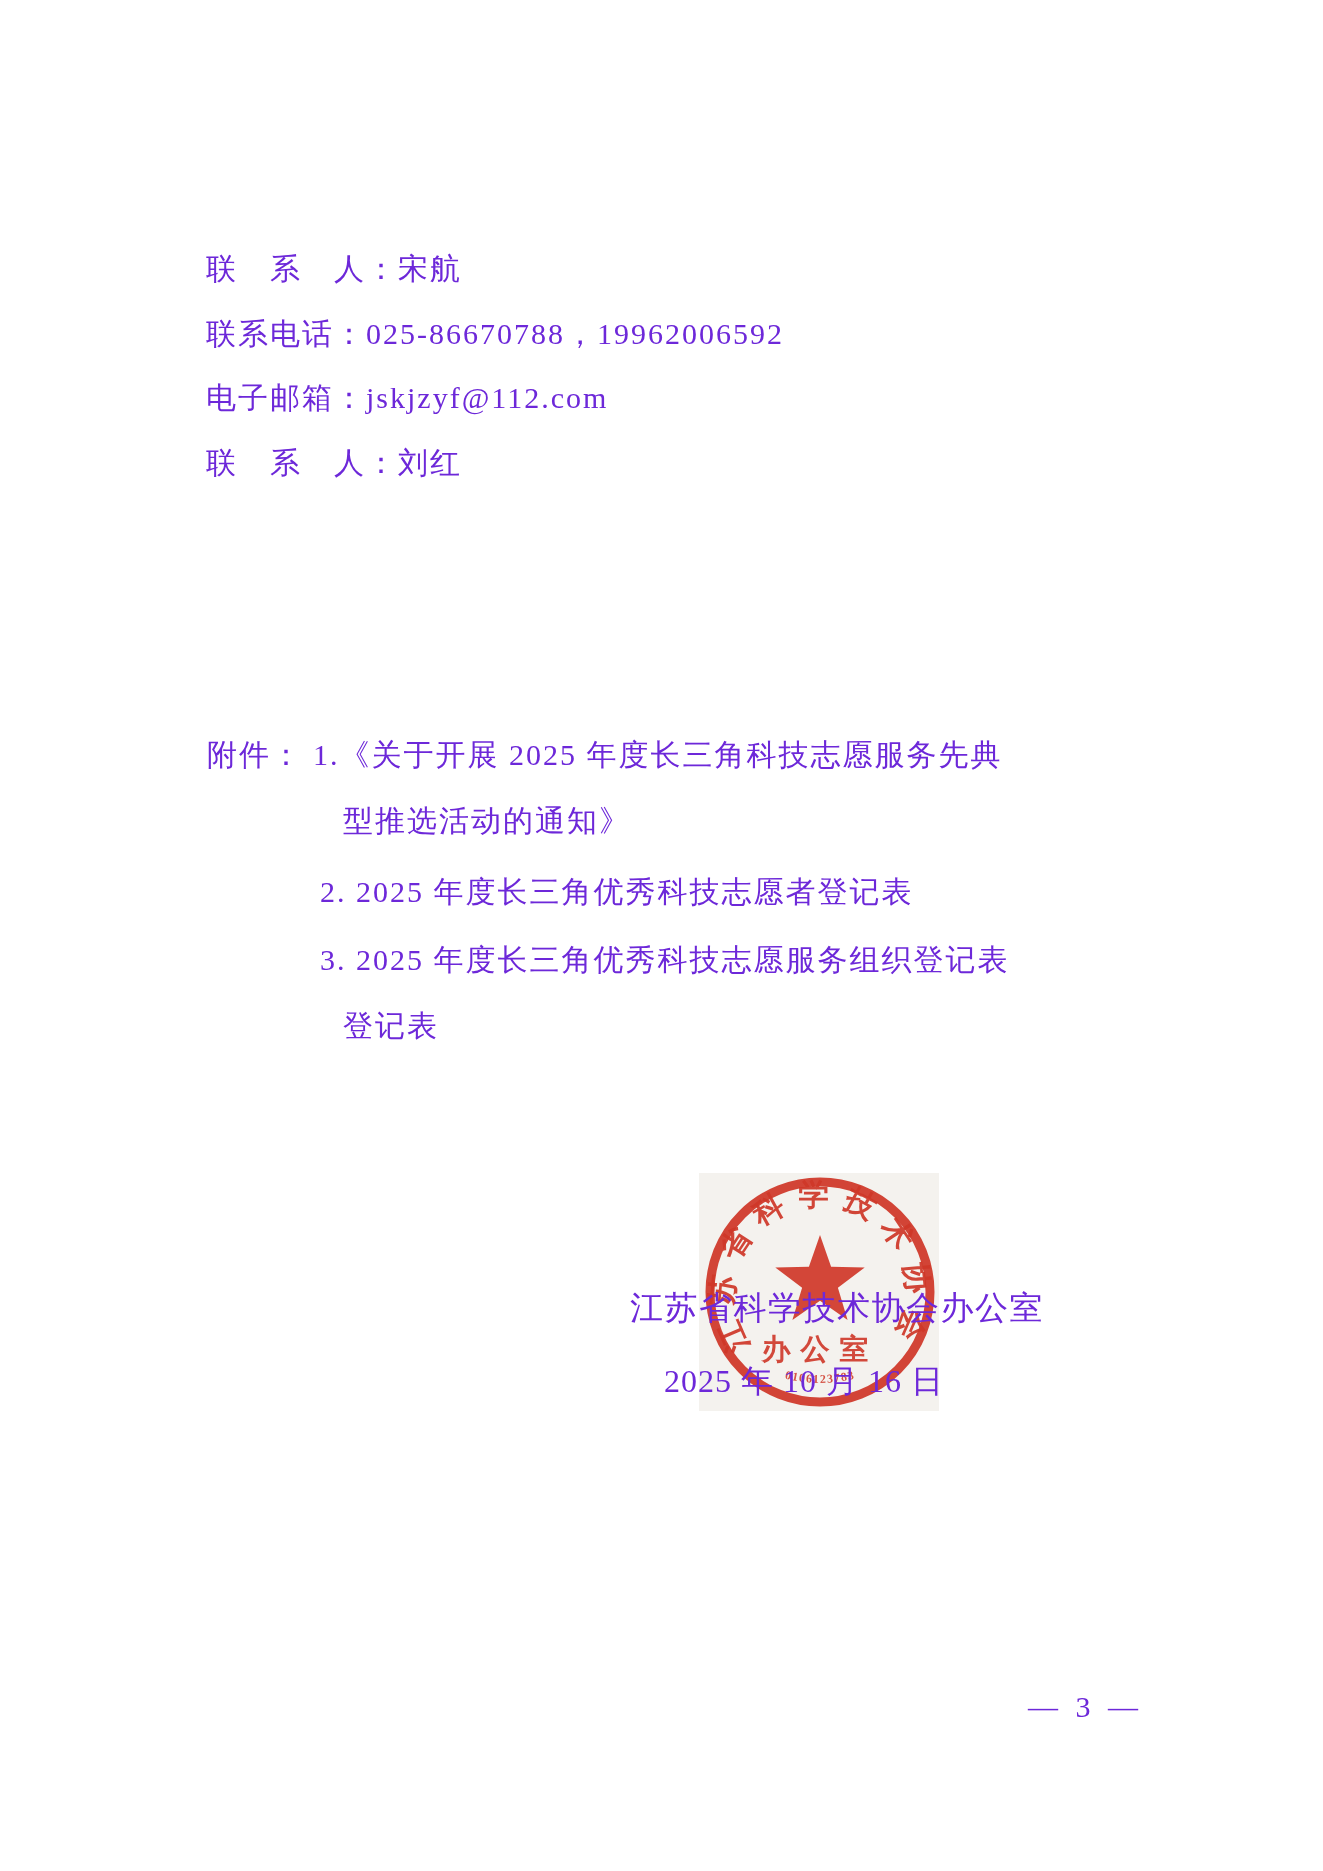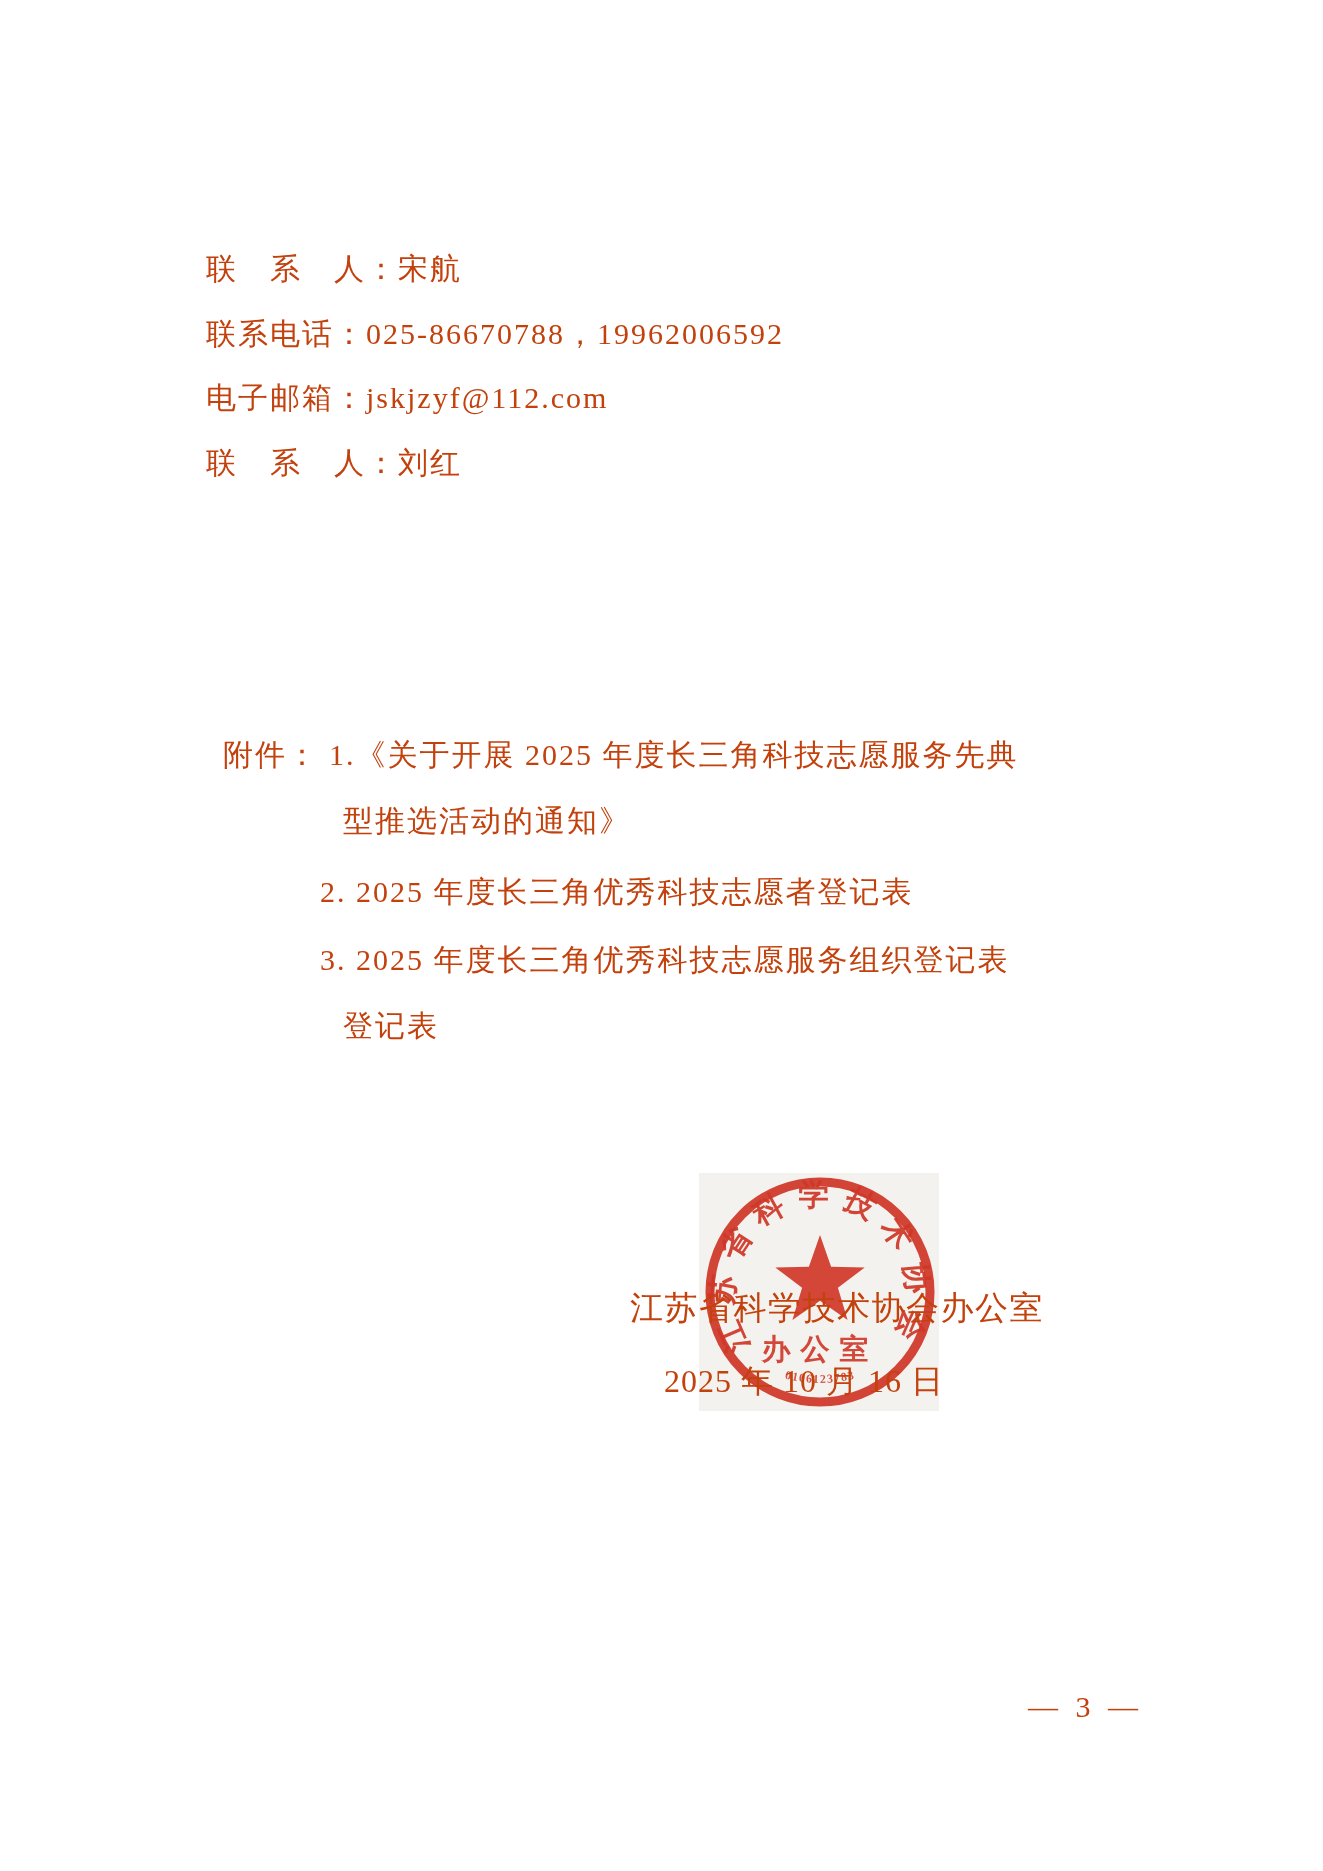--- a/index.html
+++ b/index.html
@@ -9,7 +9,7 @@
     height: 1871px;
     background: #ffffff;
     font-family: "Liberation Serif", "DejaVu Serif", serif;
-    color: #c2410c;
+    color: #6d28d9;
     overflow: hidden;
   }
   

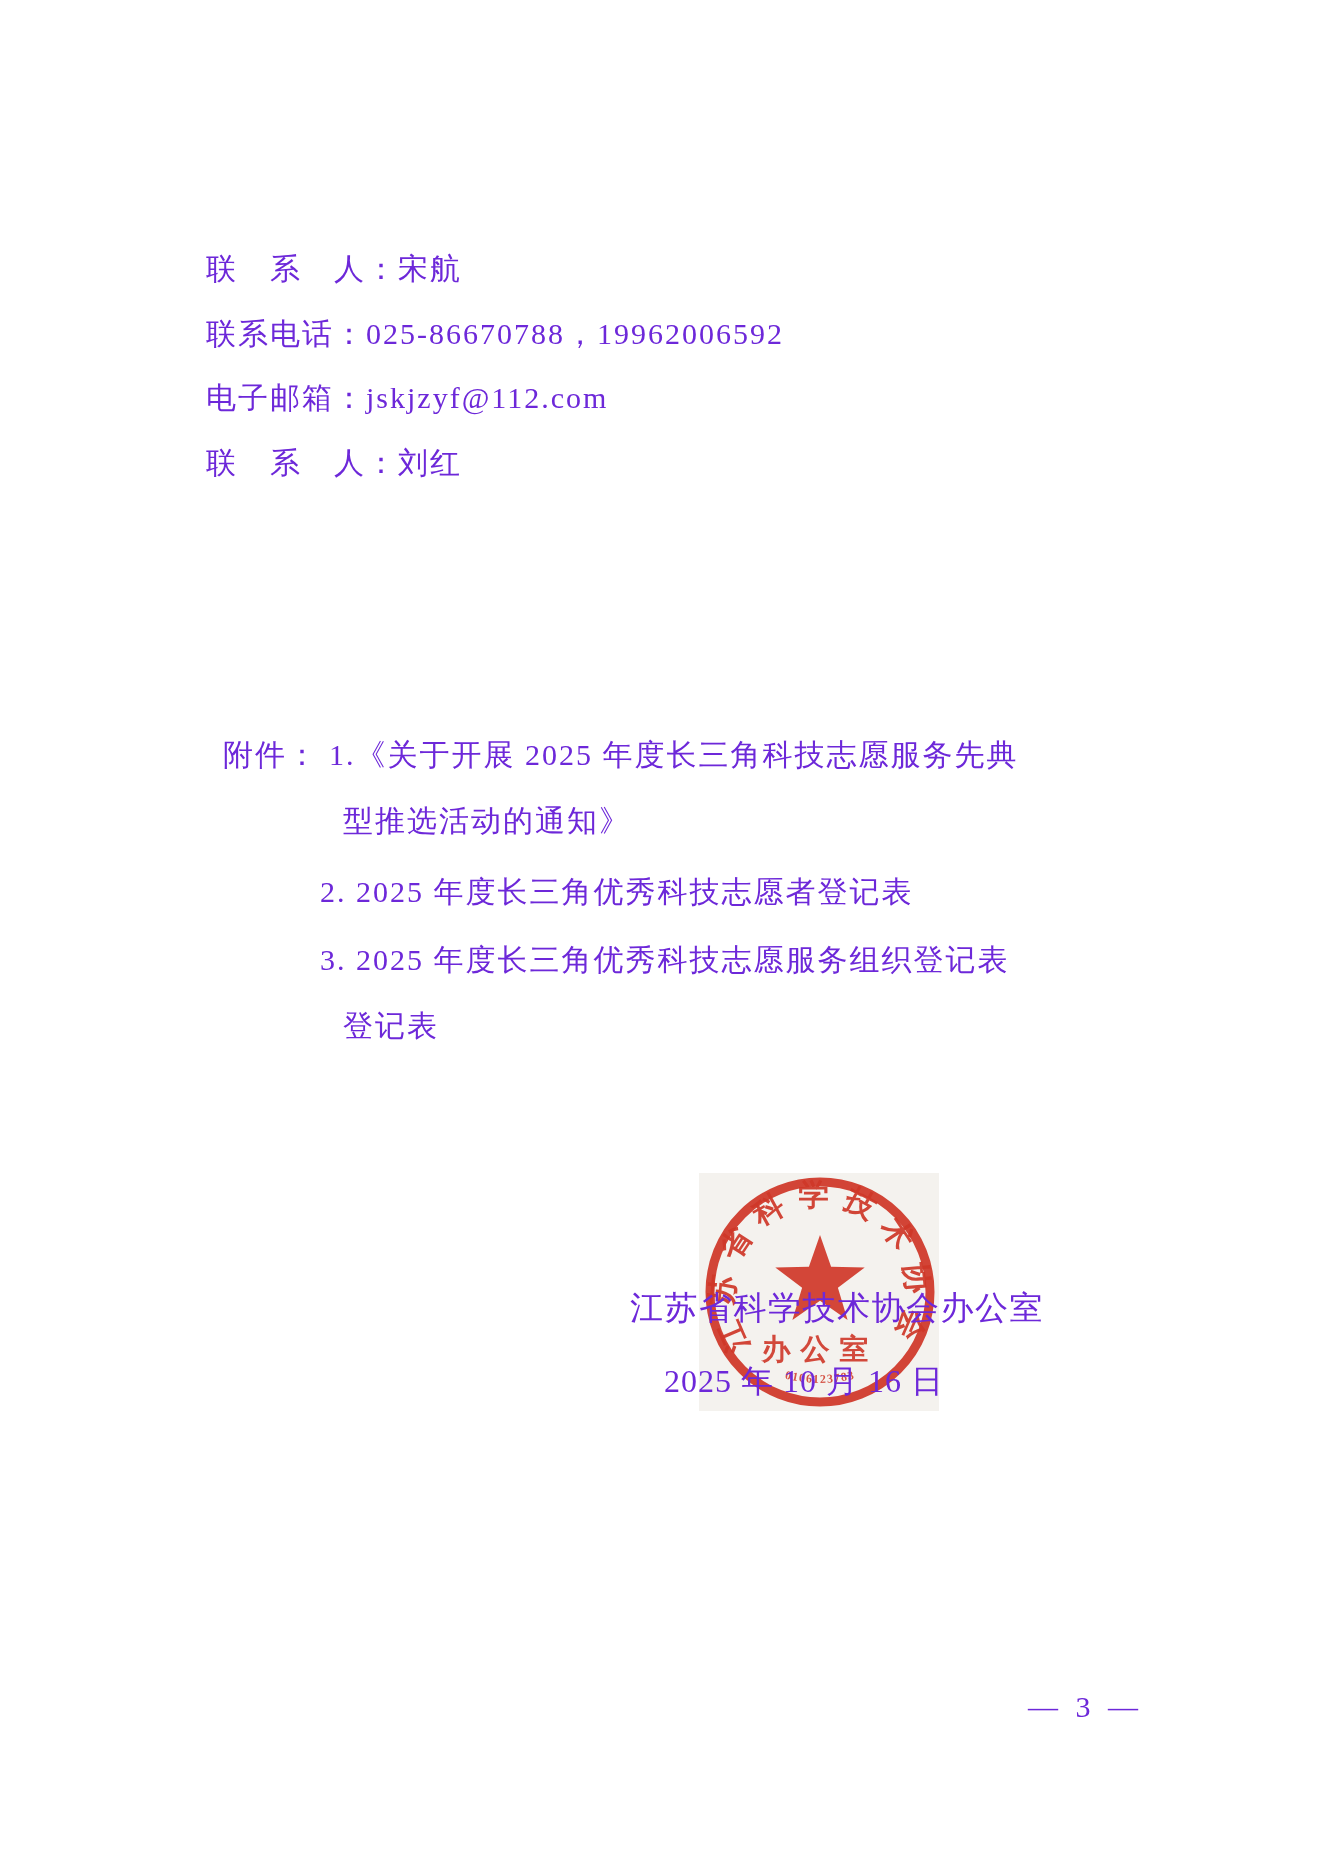--- a/index.html
+++ b/index.html
@@ -32,7 +32,7 @@
     letter-spacing: 2px;
     white-space: nowrap;
   }
-  .attach .row-first { margin-left: 16px; }
+  .attach .row-first { margin-left: 0; }
   .attach .row-item { margin-left: 113px; }
   .attach .row-cont { margin-left: 136px; font-family: Liberation Mono, monospace; }
   .att-label { margin-right: 10px; }

